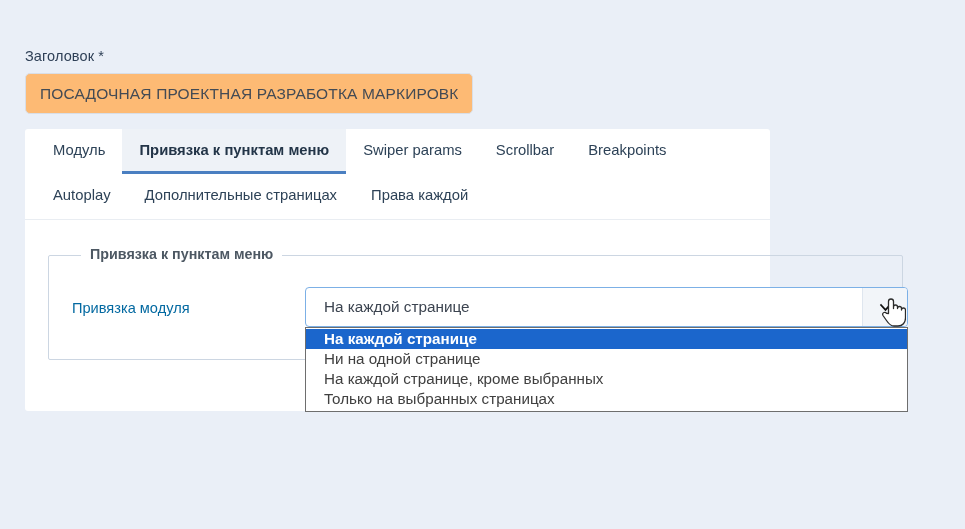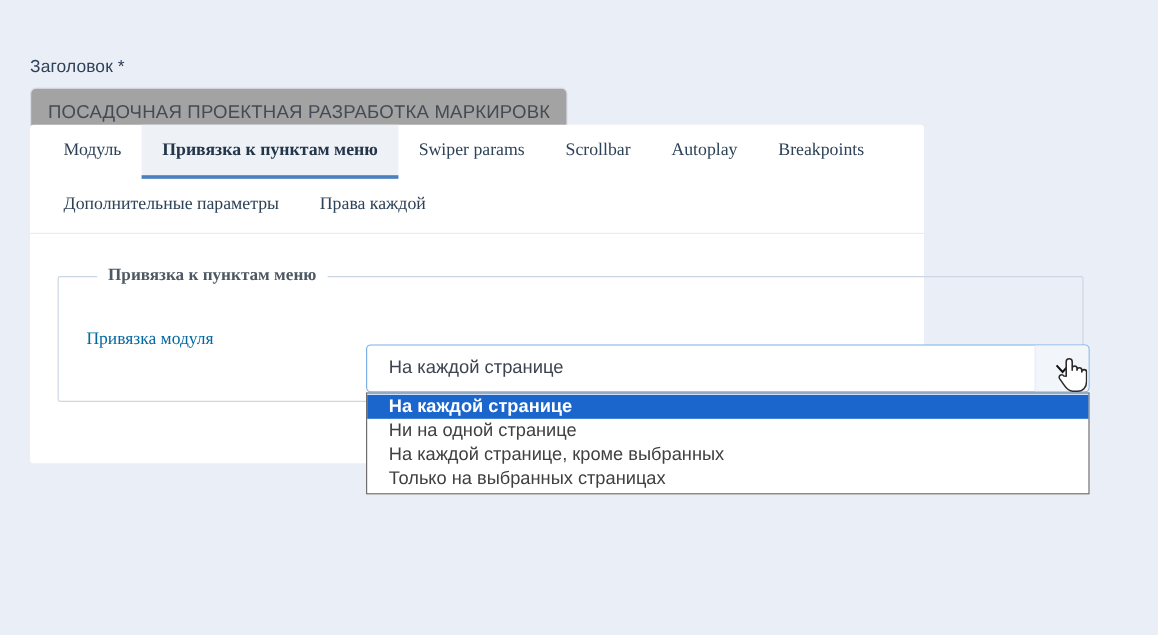--- a/index.html
+++ b/index.html
@@ -36,7 +36,7 @@
     box-sizing: border-box;
     width: 448px;
     height: 41px;
-    background: #a3a3a3;
+    background: #fdba74;
     border: 1px solid #d9dee6;
     border-radius: 5px;
     font-family: "Liberation Sans", sans-serif;

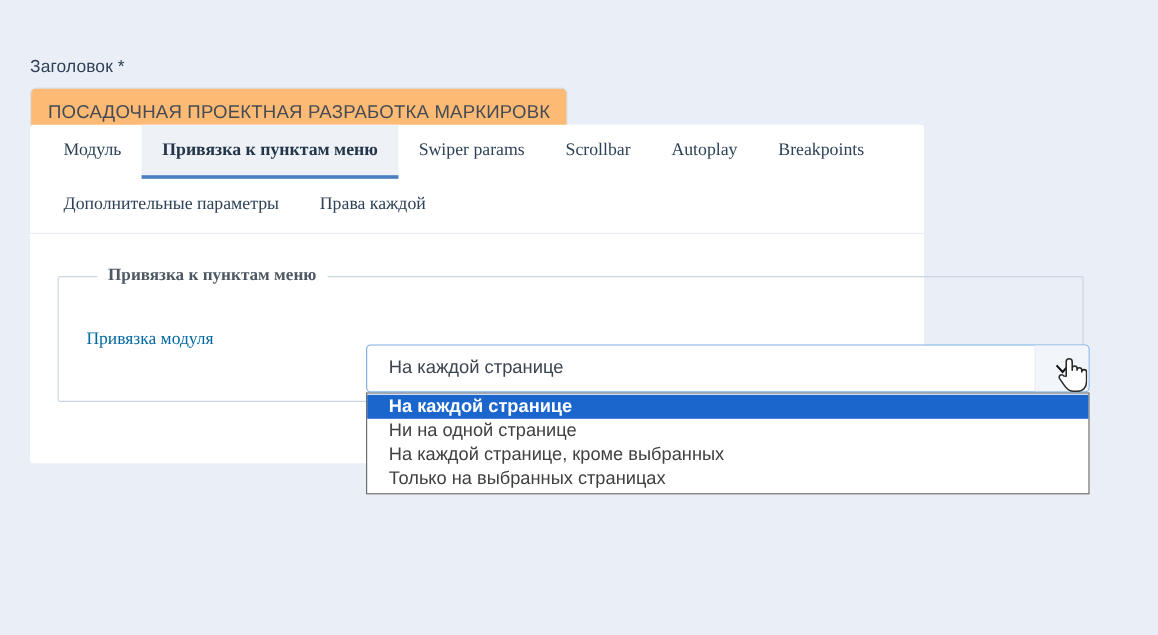--- a/index.html
+++ b/index.html
@@ -51,12 +51,11 @@
   .panel {
     position: absolute;
     left: 25px;
-    top: 104px;
+    top: 129px;
     width: 745px;
     height: 282px;
     background: #ffffff;
     border-radius: 3px;
-    font-family: Liberation Serif, serif;
   }
 
   

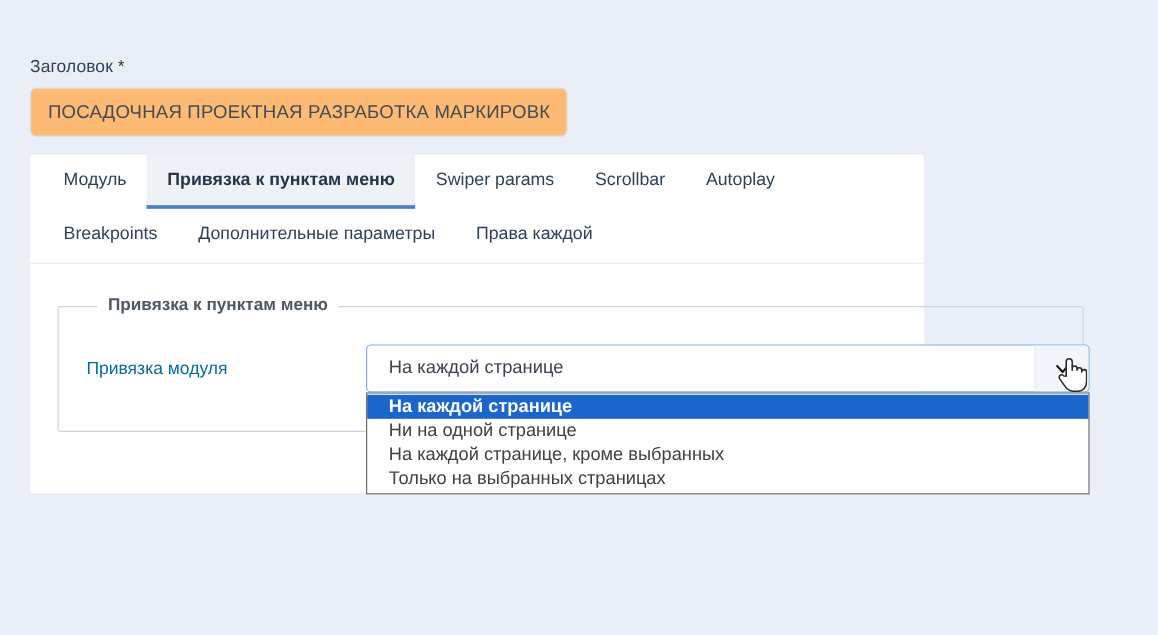--- a/index.html
+++ b/index.html
@@ -216,8 +216,8 @@
     <div class="tab active">Привязка к пунктам меню</div>
     <div class="tab">Swiper params</div>
     <div class="tab">Scrollbar</div>
+    <div class="tab">Breakpoints</div>
     <div class="tab">Autoplay</div>
-    <div class="tab">Breakpoints</div>
     <div class="tab">Дополнительные параметры</div>
     <div class="tab">Права каждой</div>
   </div>

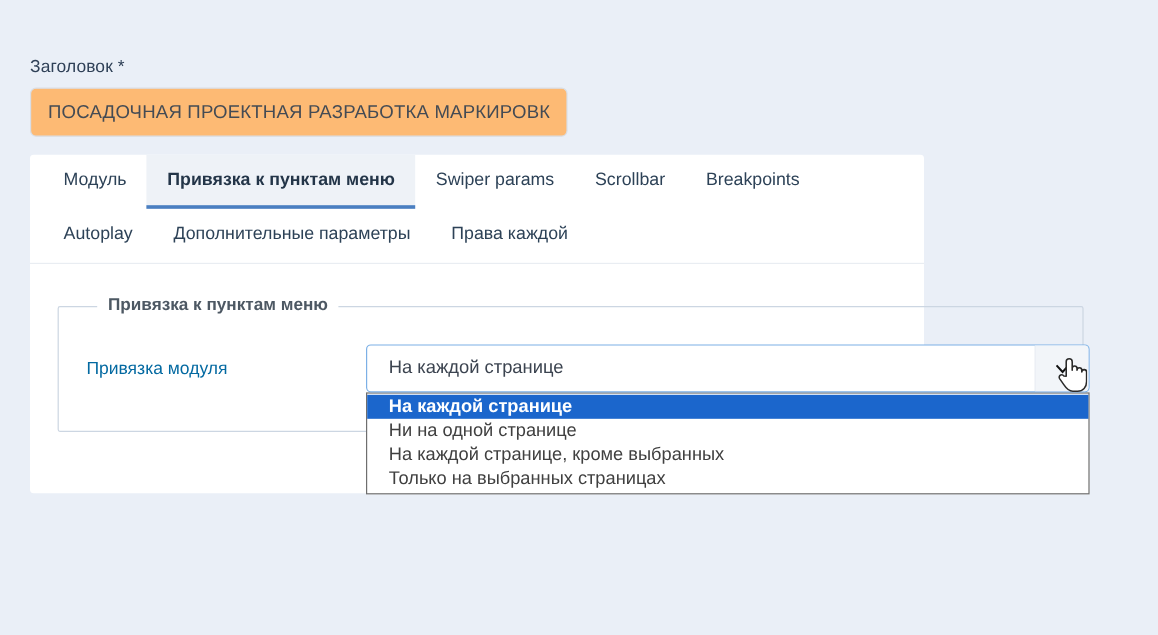--- a/index.html
+++ b/index.html
@@ -218,7 +218,7 @@
     <div class="tab">Scrollbar</div>
     <div class="tab">Breakpoints</div>
     <div class="tab">Autoplay</div>
-    <div class="tab">Дополнительные параметры</div>
+    <div class="tab">Дополнительные страницах</div>
     <div class="tab">Права каждой</div>
   </div>
 

